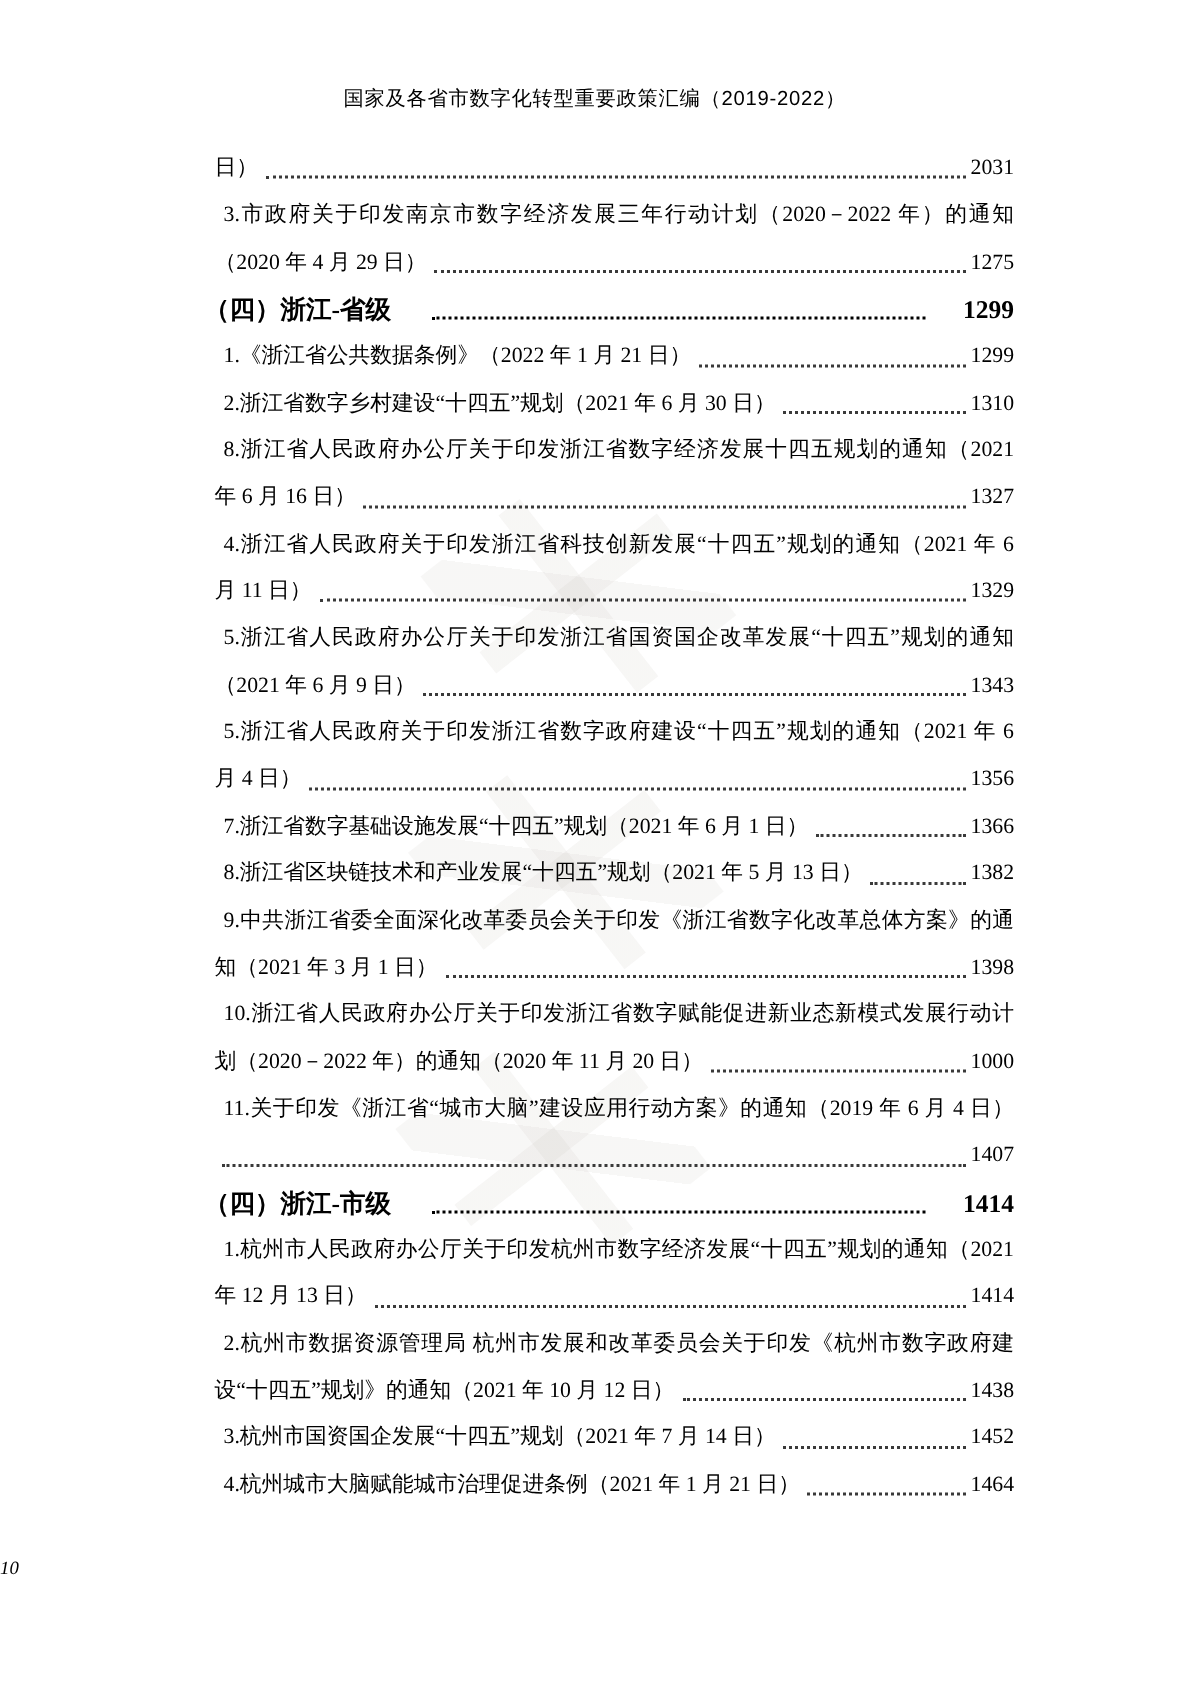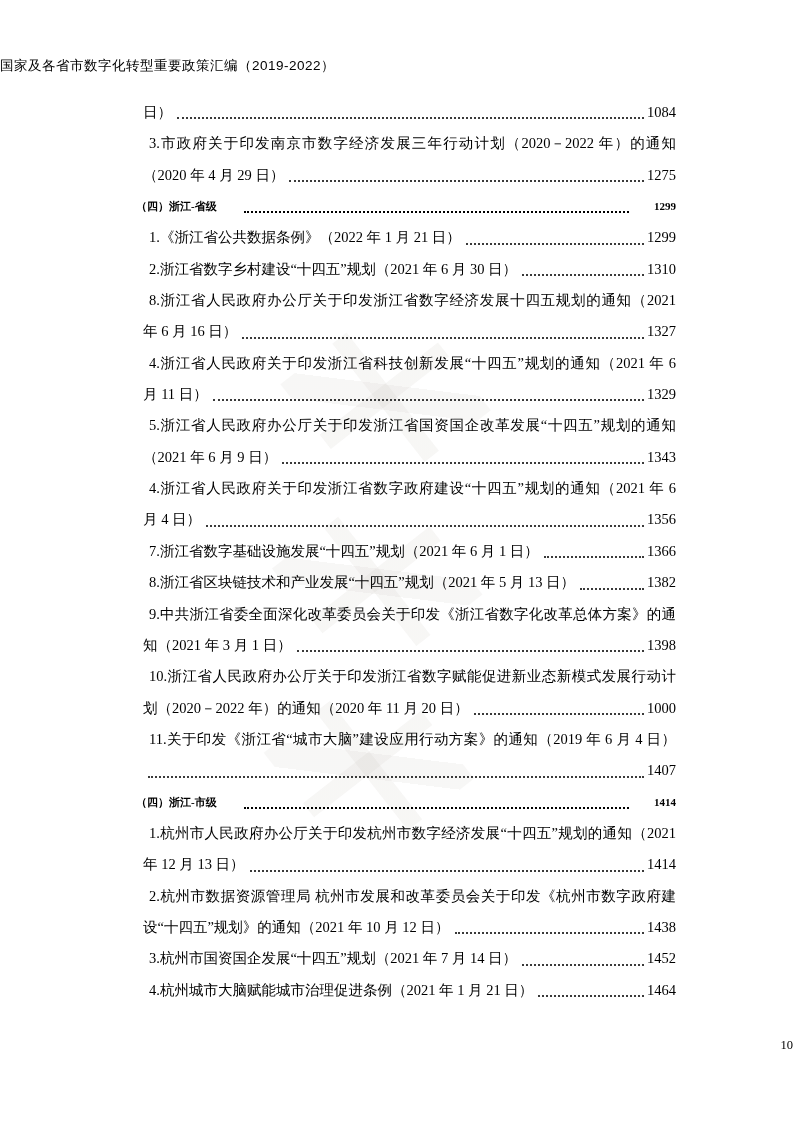--- a/index.html
+++ b/index.html
@@ -14,6 +14,7 @@
   .page{position:absolute;inset:0;}
   .header-title{
     position:absolute;top:57px;left:0;width:100%;
+    text-align:center;
     font-family:"Liberation Sans", sans-serif;
     font-size:13.5px;letter-spacing:0.5px;
     z-index:2;

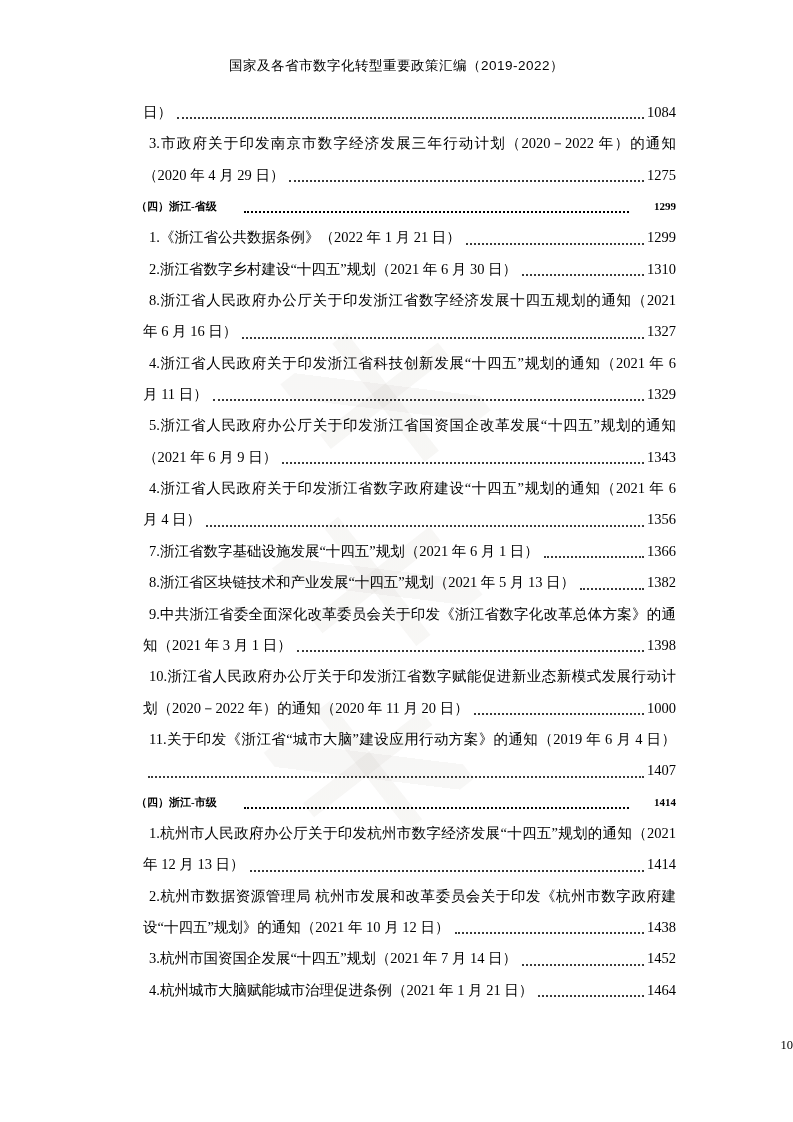--- a/index.html
+++ b/index.html
@@ -83,7 +83,7 @@
   <div class="row cont">
     <span class="t">日）</span>
     <span class="leader"></span>
-    <span class="pg">1084</span>
+    <span class="pg">2031</span>
   </div>
 
   <div class="row item full">

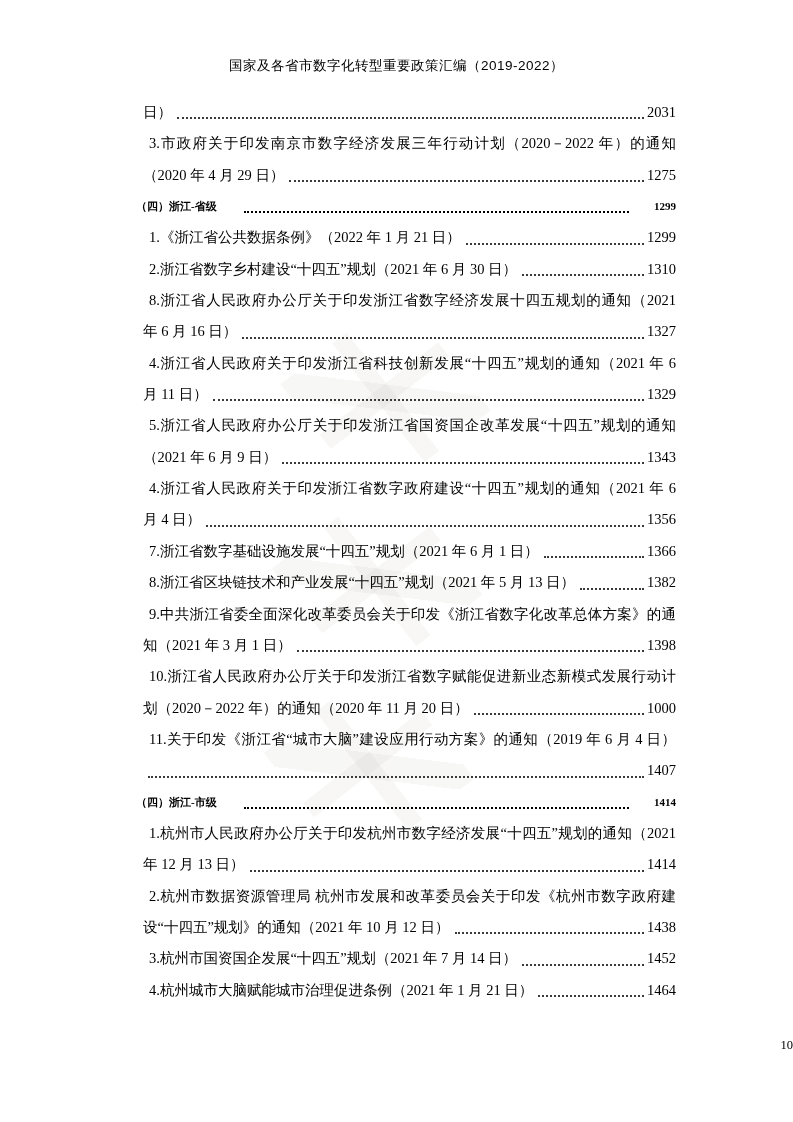--- a/index.html
+++ b/index.html
@@ -49,7 +49,7 @@
   .row .t{white-space:pre;}
   .row.item{padding-left:13px;}
   .row.cont{padding-left:7px;}
-  .row.section{font-weight:bold;font-size:11px;gap:22px;}
+  .row.section{font-weight:bold;font-size:17px;gap:22px;}
   .row.full .t{
     flex:1;display:block;white-space:normal;
     text-align:justify;text-align-last:justify;

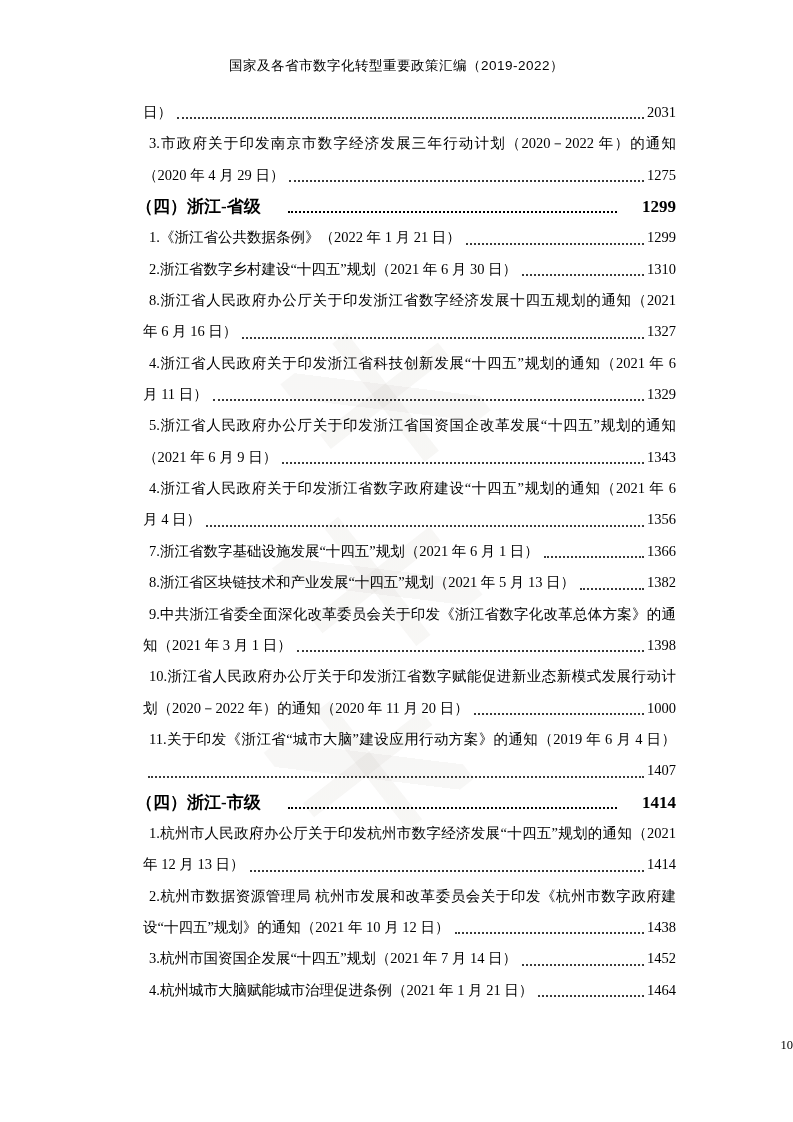--- a/index.html
+++ b/index.html
@@ -150,7 +150,7 @@
   </div>
 
   <div class="row item full">
-    <span class="t">4.浙江省人民政府关于印发浙江省数字政府建设“十四五”规划的通知（2021 年 6</span>
+    <span class="t">5.浙江省人民政府关于印发浙江省数字政府建设“十四五”规划的通知（2021 年 6</span>
 
   </div>
 

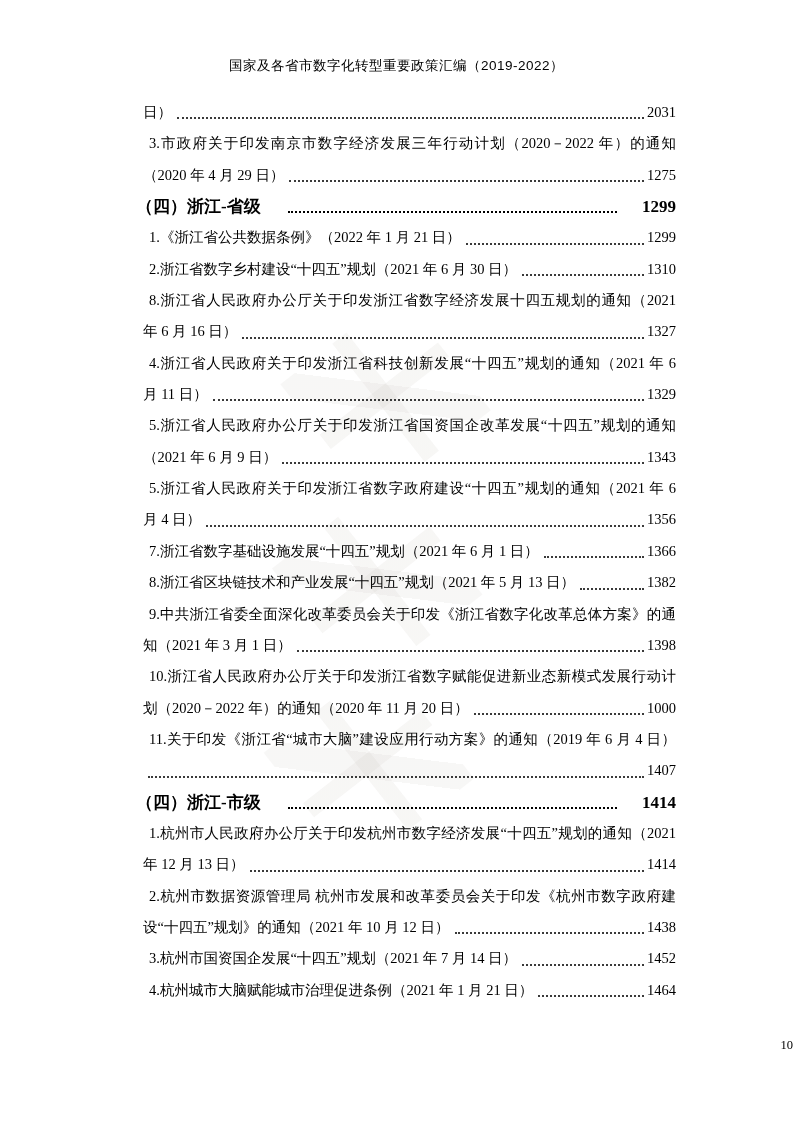--- a/index.html
+++ b/index.html
@@ -63,8 +63,9 @@
   .pg{font-family:"Liberation Serif", serif;}
   .footer{
     position:absolute;top:1038px;left:0;width:100%;
-    text-align:right;font-size:12.5px;
+    text-align:left;font-size:12.5px;
     z-index:2;
+    font-style:italic;
   }
 </style>
 </head>

